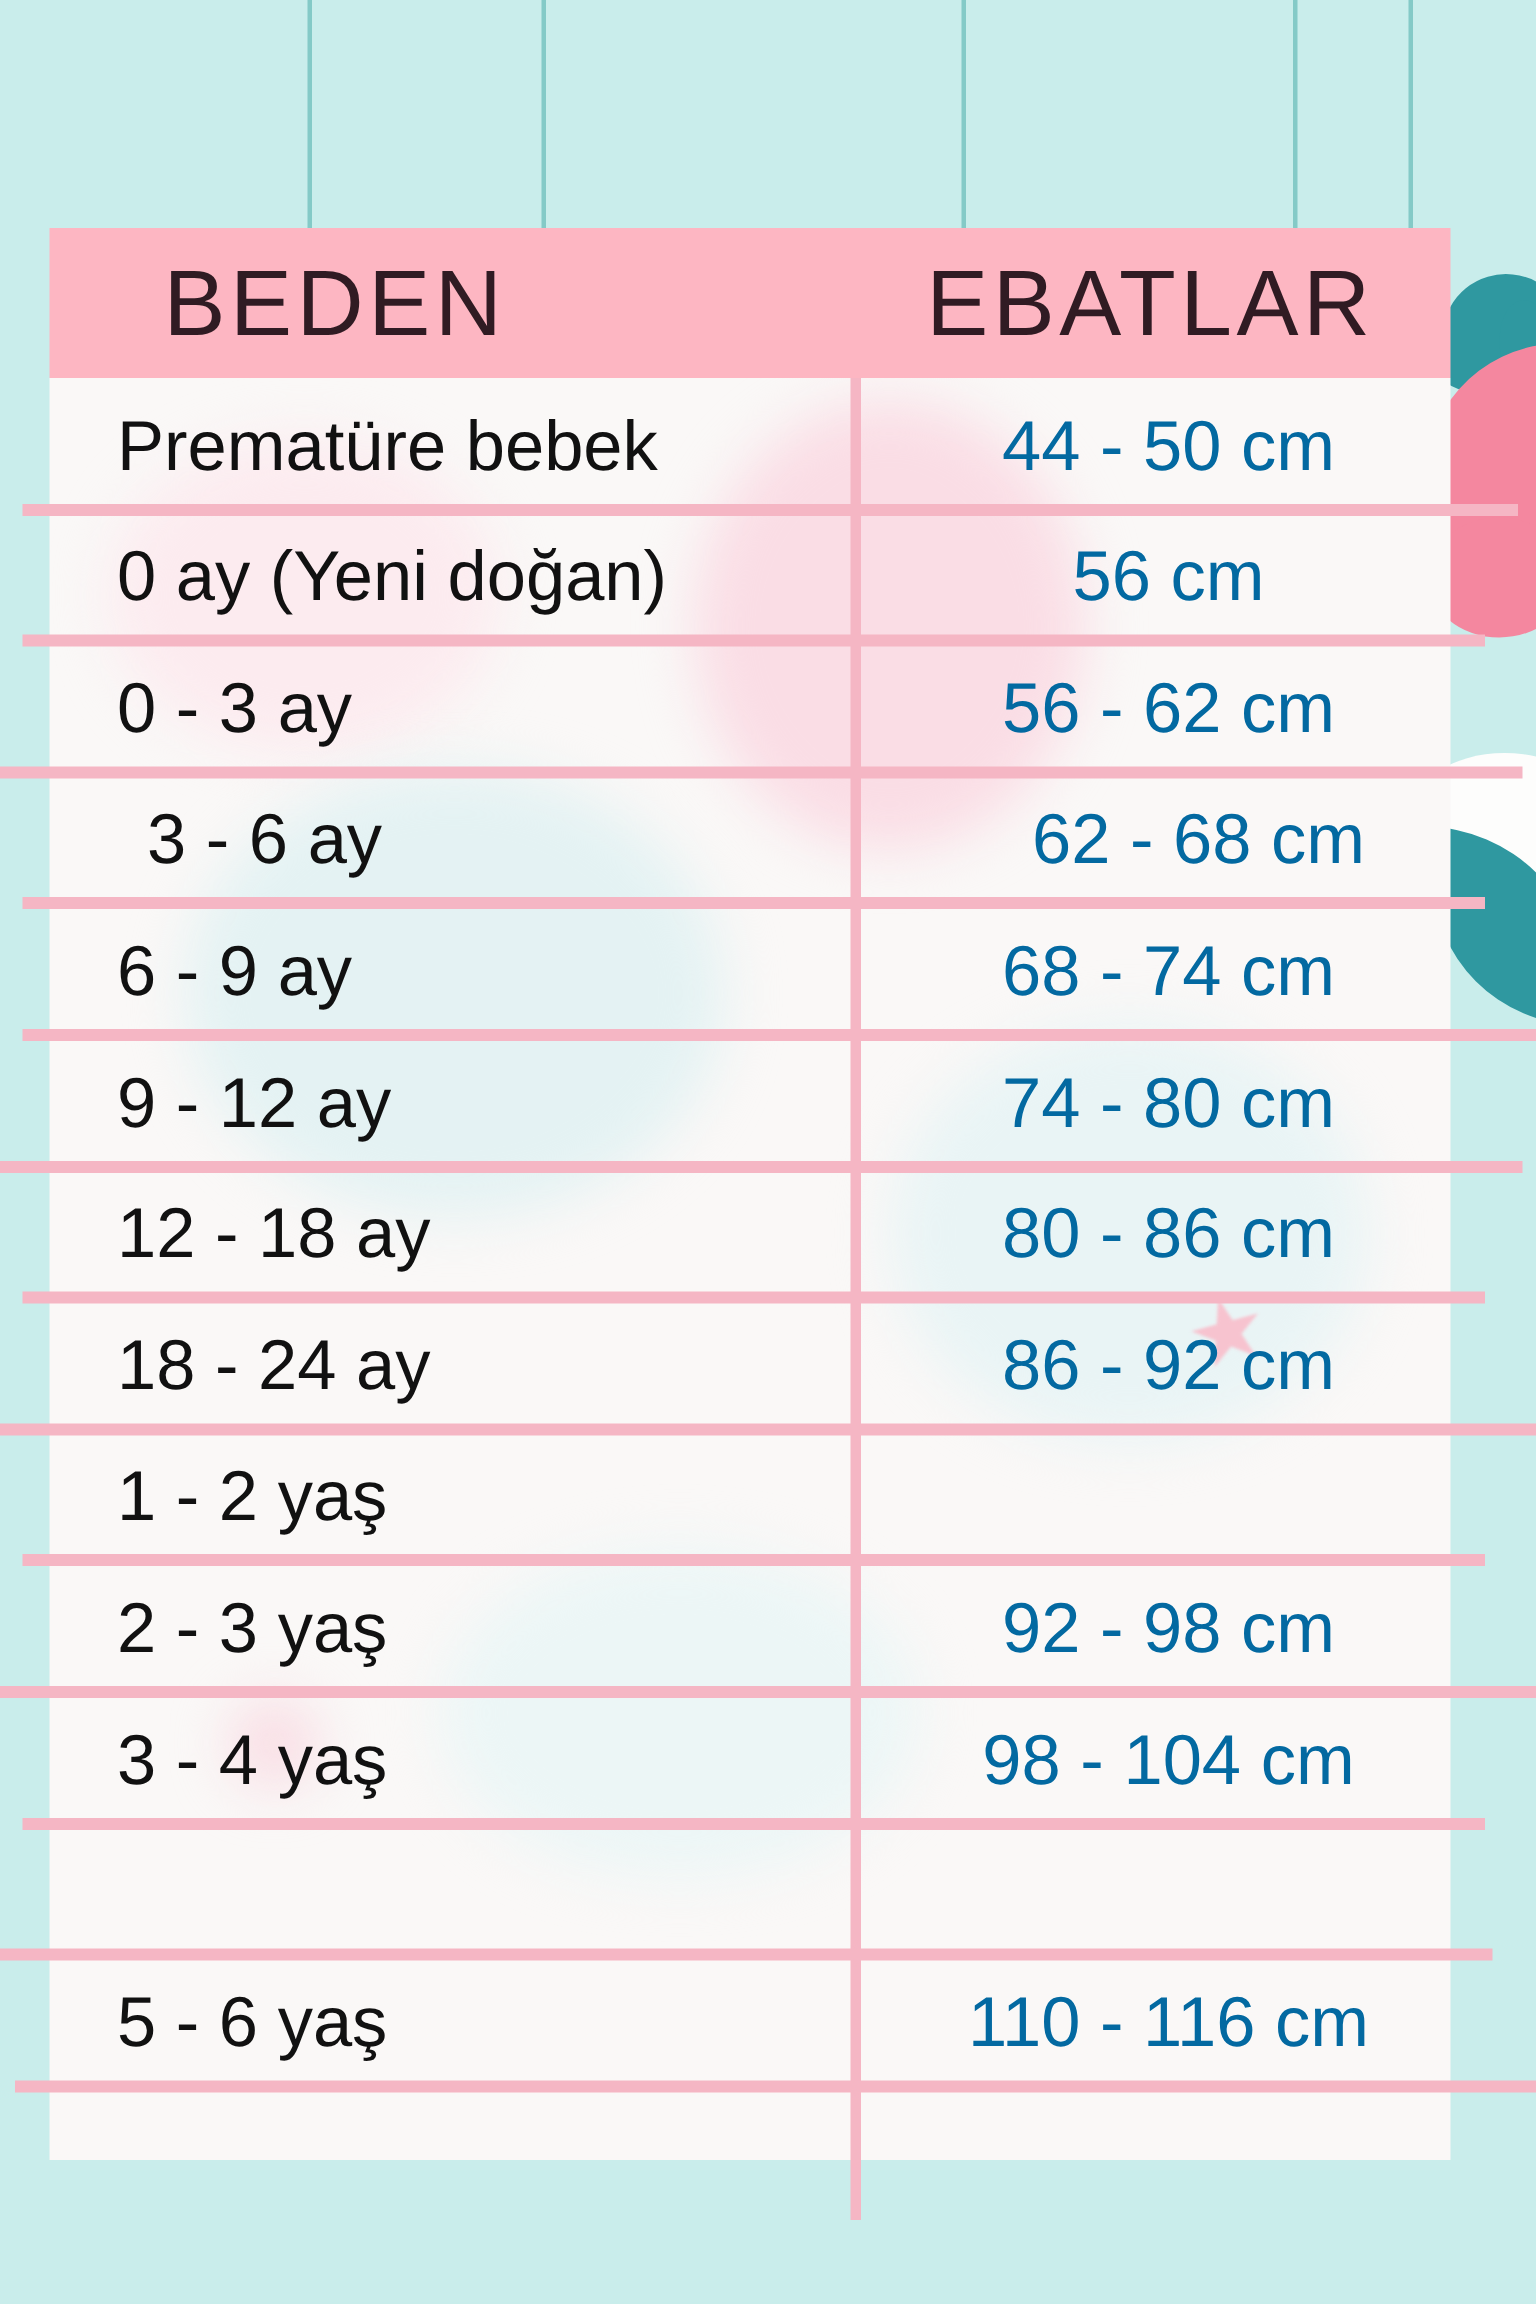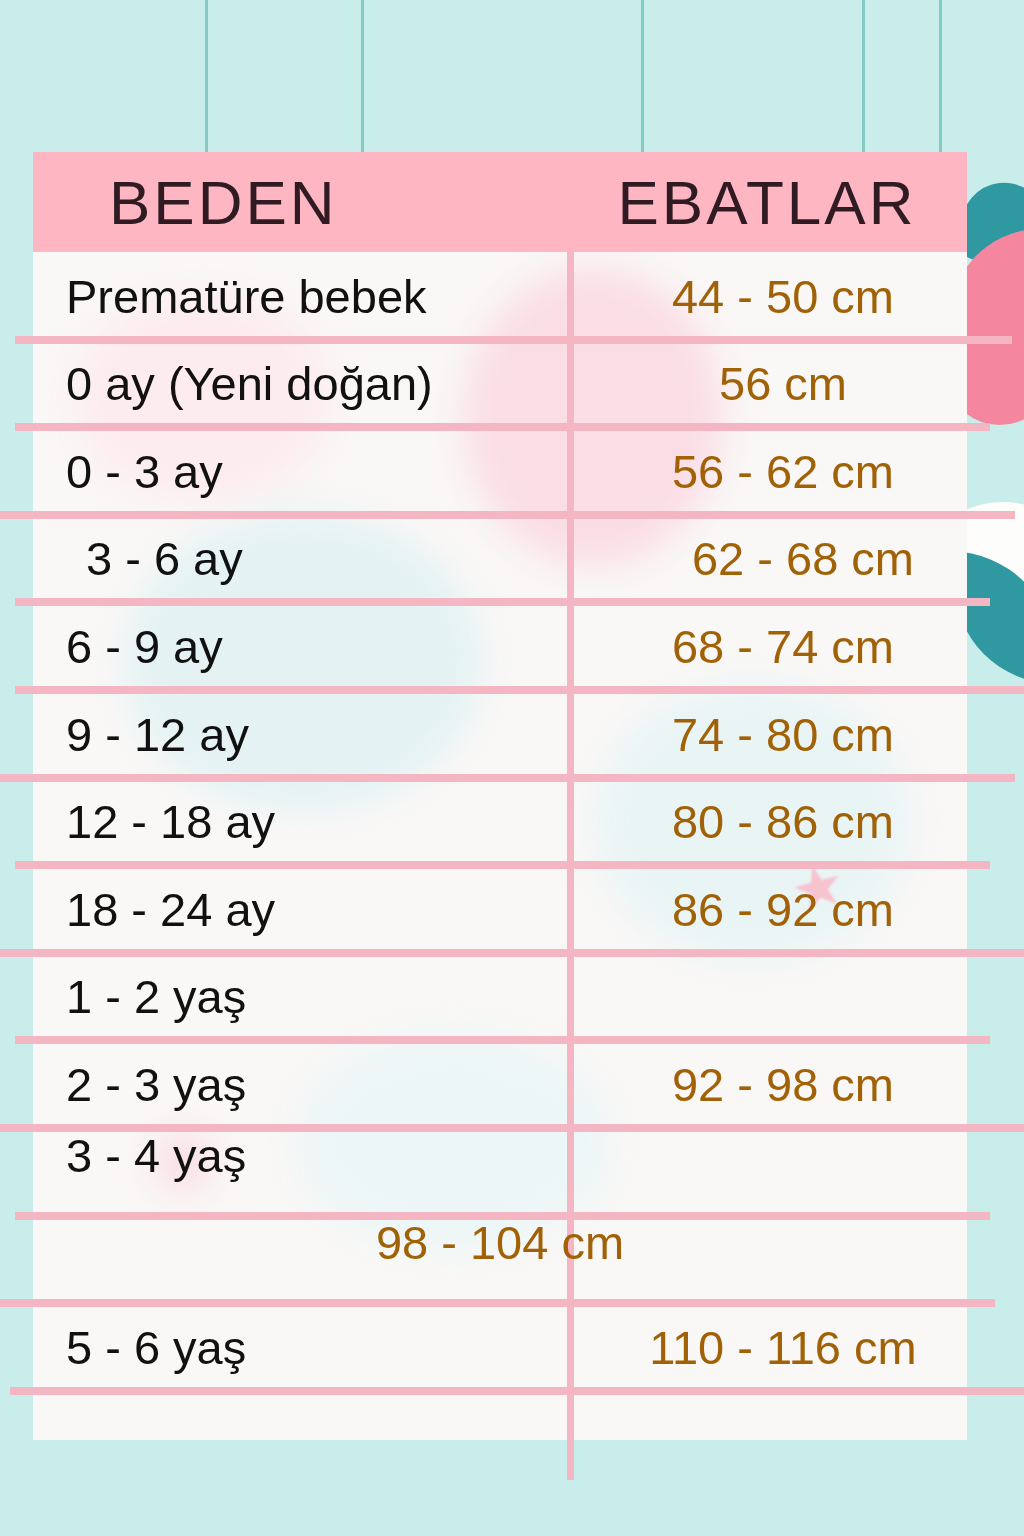--- a/index.html
+++ b/index.html
@@ -45,7 +45,7 @@
   .f6{left:120px;top:880px;width:60px;height:60px;background:#f9dde4;}
   .star{position:absolute;left:758px;top:600px;font-size:60px;color:#f7c3cf;transform:rotate(-15deg);filter:blur(1px);}
 
-  .row{position:absolute;left:0;width:934px;height:88px;display:flex;z-index:4;gap:32px;}
+  .row{position:absolute;left:12px;width:934px;height:88px;display:flex;z-index:4;}
   .cell-size{width:534px;display:flex;align-items:center;padding-left:33px;box-sizing:border-box;
     font-size:47px;color:#111111;}
   .cell-range{flex:1;display:flex;align-items:center;justify-content:center;font-size:47px;color:#a16207;}

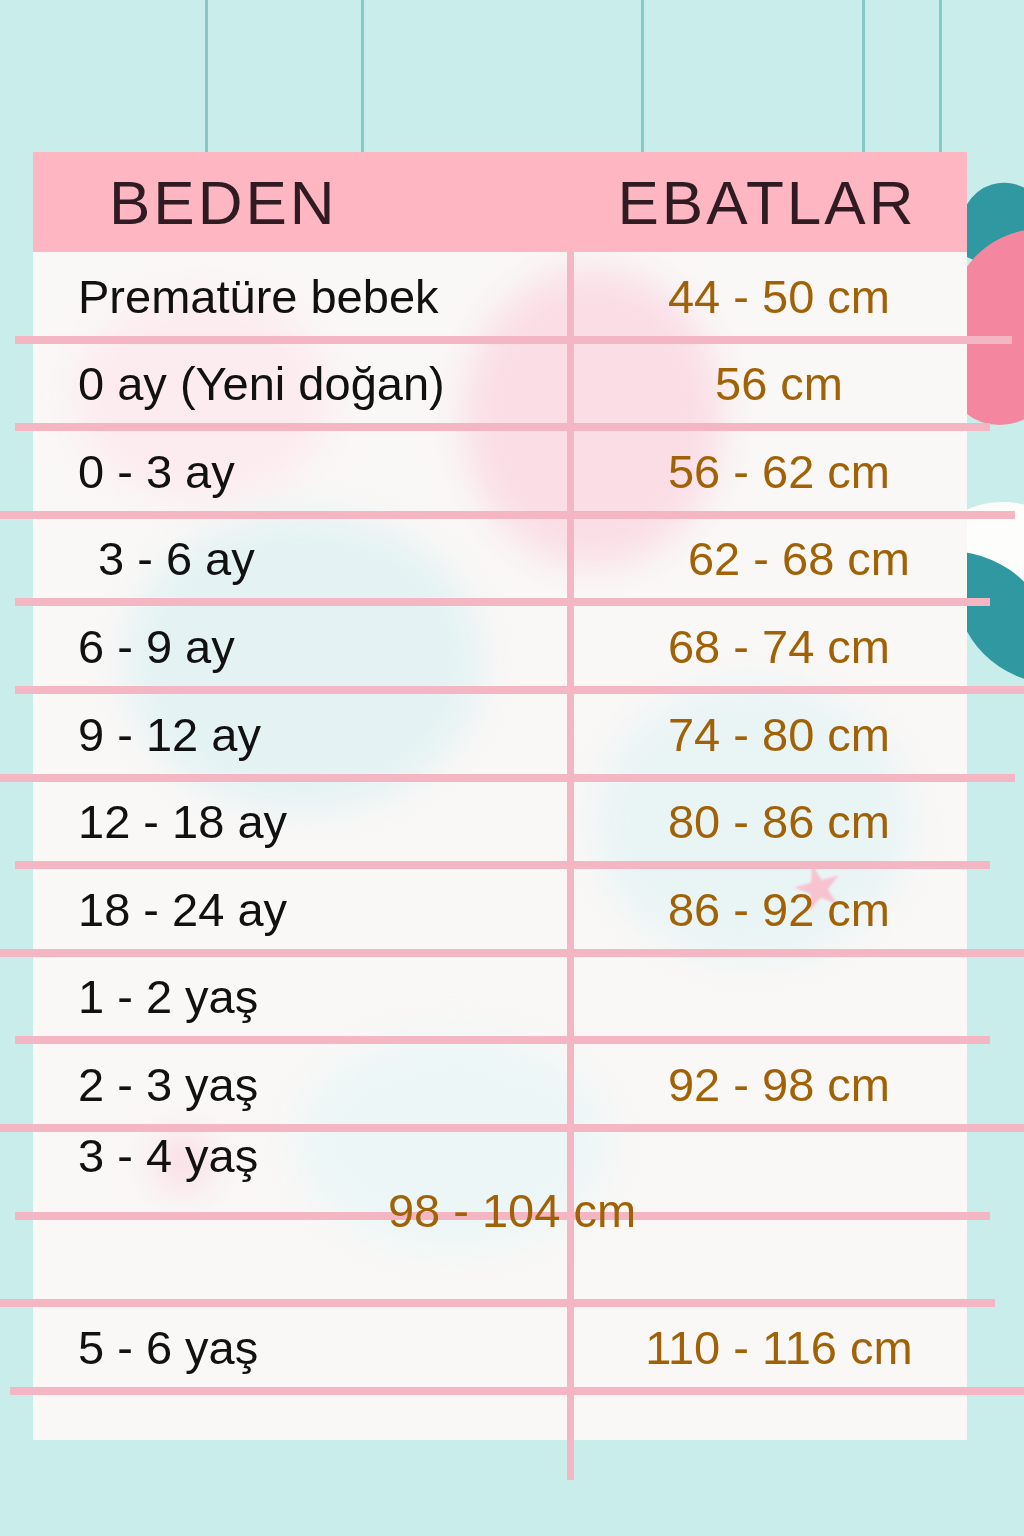--- a/index.html
+++ b/index.html
@@ -48,7 +48,7 @@
   .row{position:absolute;left:12px;width:934px;height:88px;display:flex;z-index:4;}
   .cell-size{width:534px;display:flex;align-items:center;padding-left:33px;box-sizing:border-box;
     font-size:47px;color:#111111;}
-  .cell-range{flex:1;display:flex;align-items:center;justify-content:center;font-size:47px;color:#a16207;}
+  .cell-range{flex:1;display:flex;align-items:center;justify-content:center;font-size:47px;color:#0369a1;}
 
   
   .vdivider{position:absolute;left:534px;top:100px;width:7px;height:1228px;background:#f5b6c4;z-index:2;}

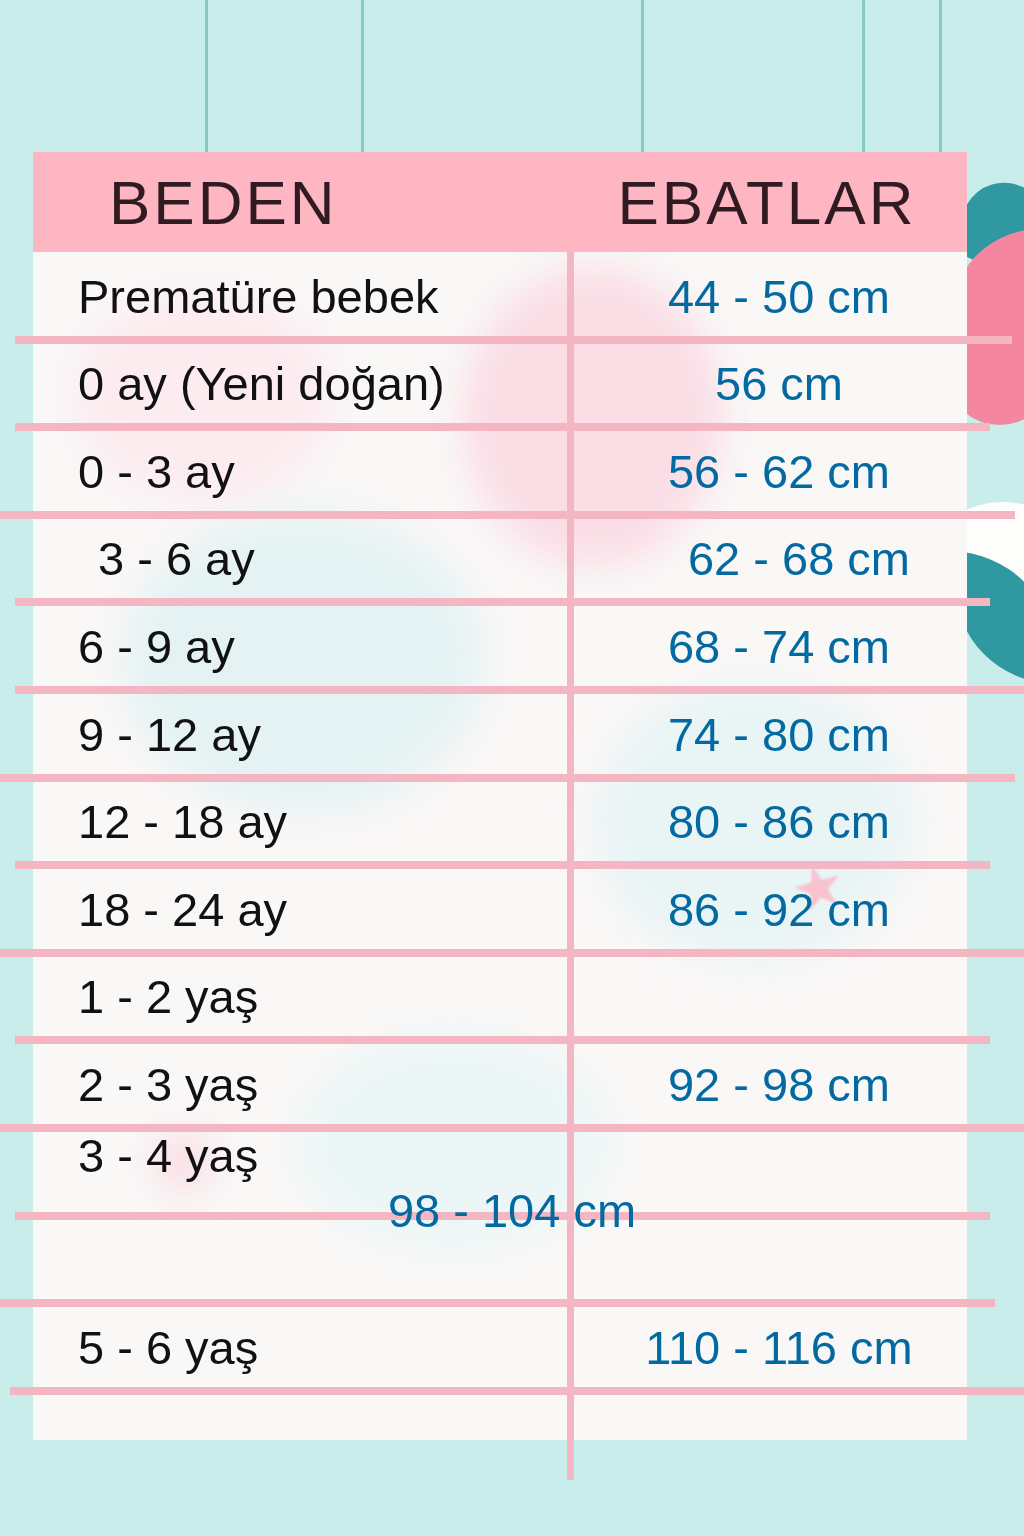--- a/index.html
+++ b/index.html
@@ -144,7 +144,7 @@
       <div class="cell-size">2 - 3 yaş</div>
       <div class="cell-range">92 - 98 cm</div>
     </div>
-    <div class="row" style="top:976px;flex-direction:column;">
+    <div class="row" style="top:976px;">
       <div class="cell-size">3 - 4 yaş</div>
       <div class="cell-range">98 - 104 cm</div>
     </div>

